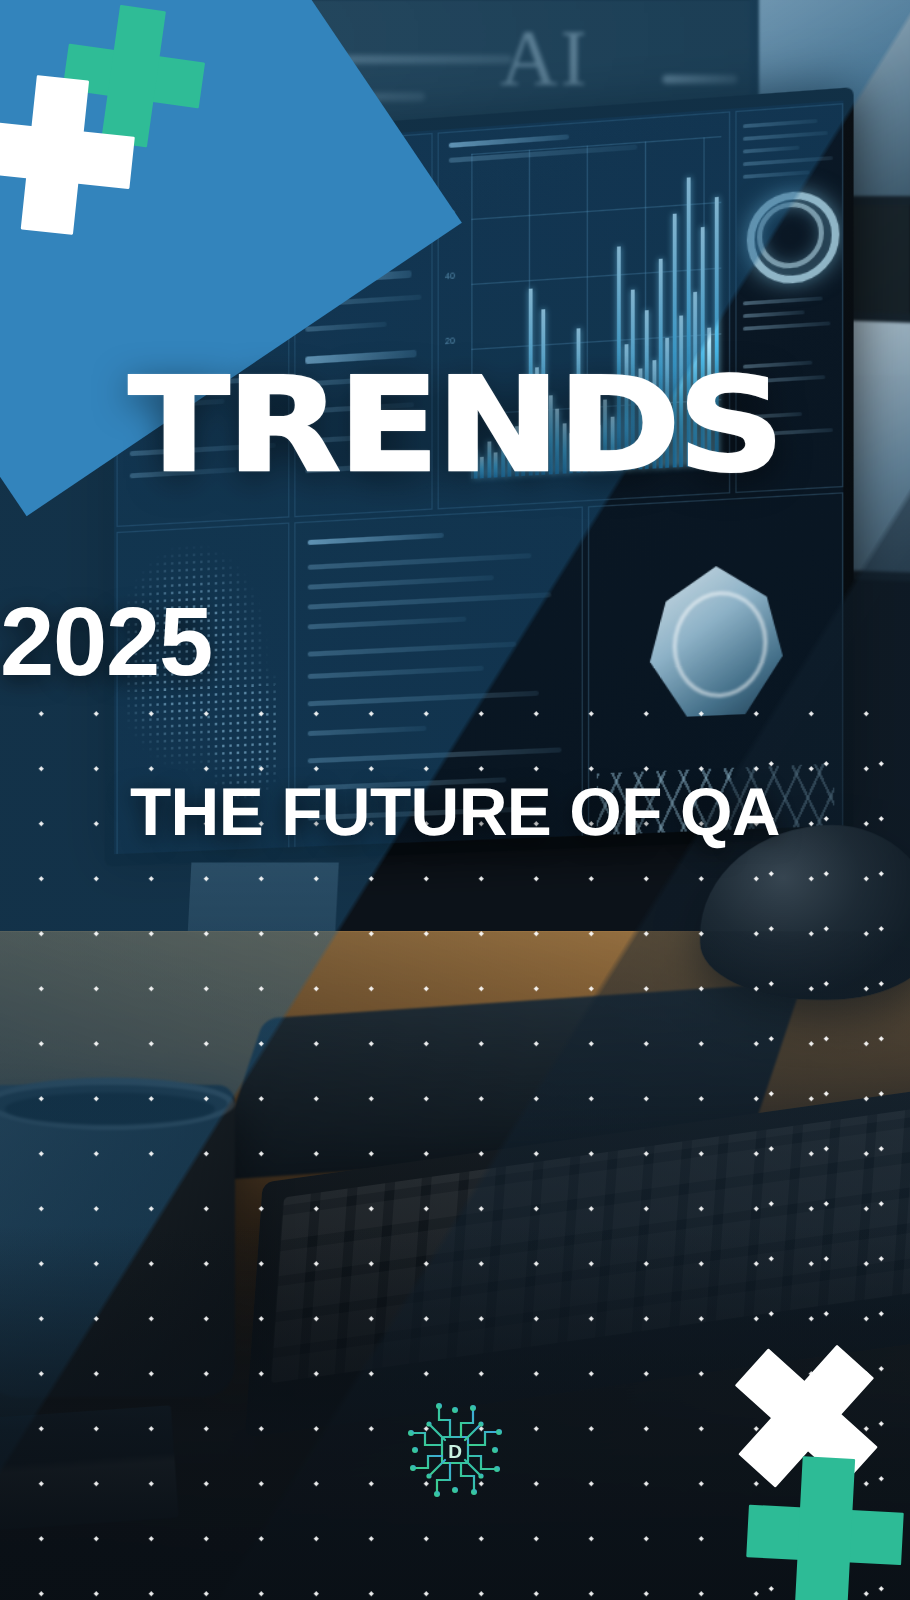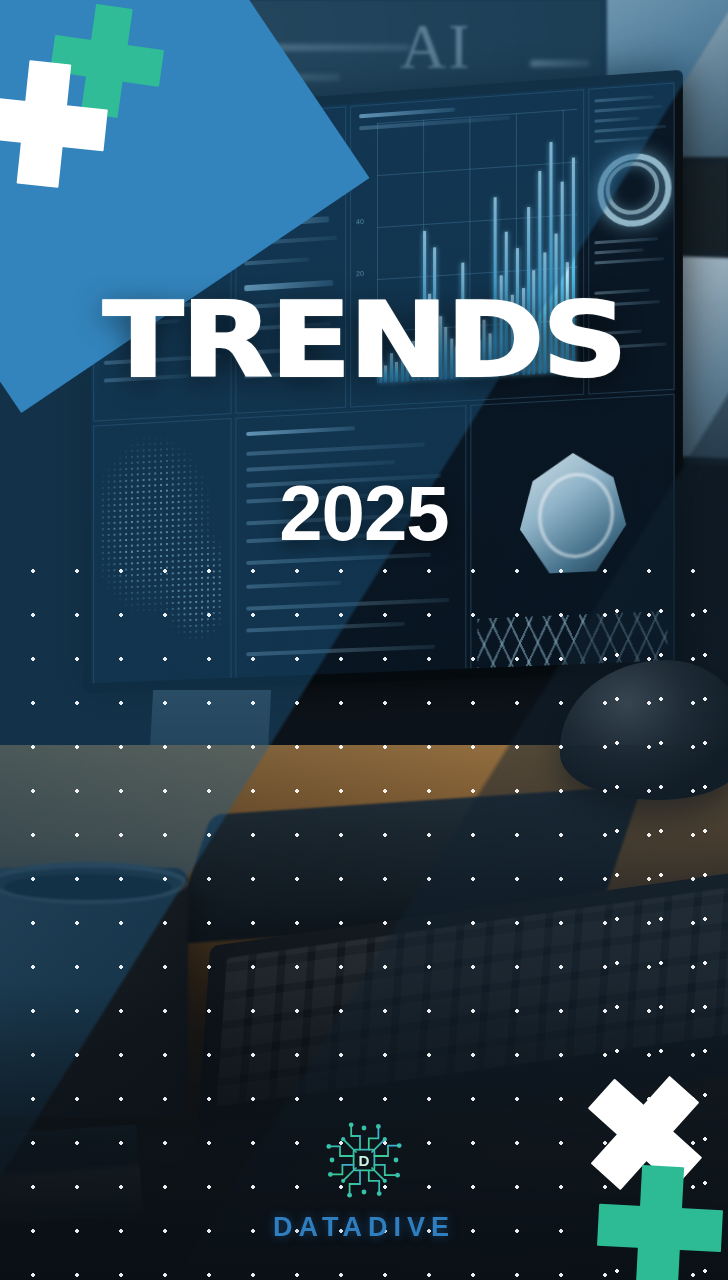--- a/index.html
+++ b/index.html
@@ -207,7 +207,7 @@
     -webkit-text-stroke:2px #ffffff;
   }
   .year{
-    position:absolute;left:0;top:474px;width:728px;text-align:center;
+    position:absolute;left:0;top:474px;width:728px;text-align:left;
     font-family:"Liberation Sans",sans-serif;
     font-weight:bold;font-size:78px;line-height:1;color:#ffffff;
     letter-spacing:-1px;

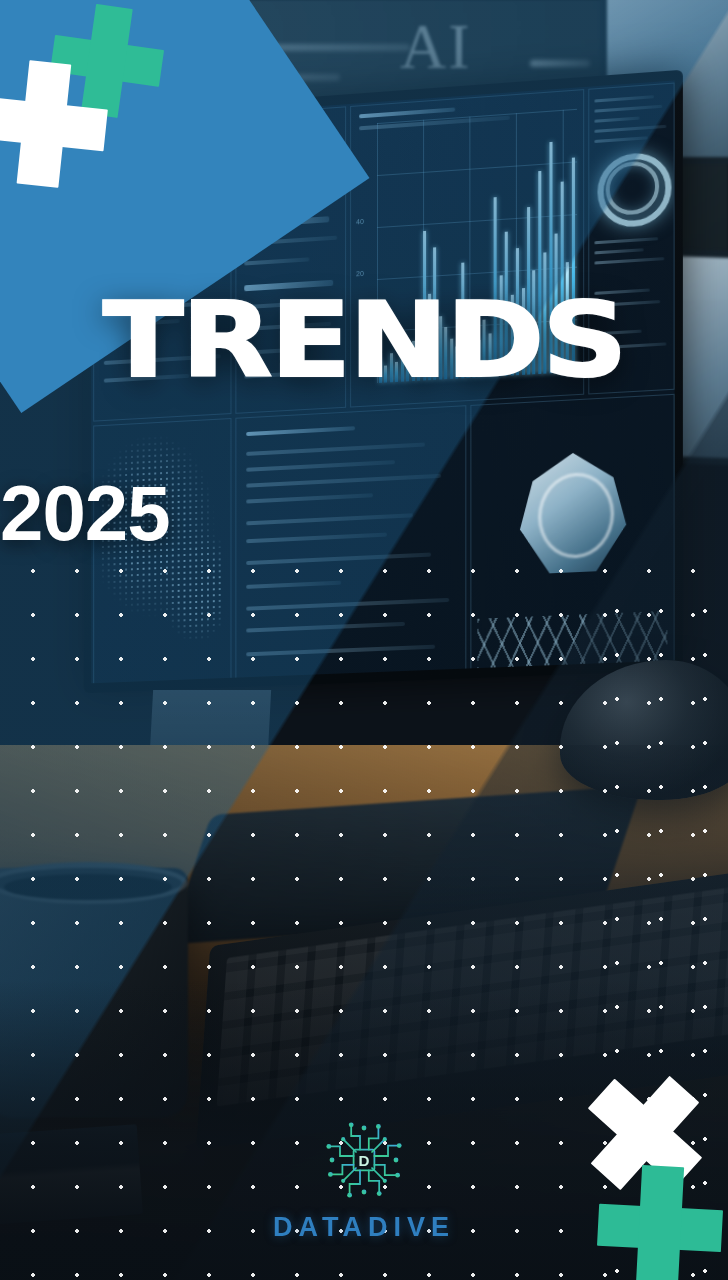--- a/index.html
+++ b/index.html
@@ -420,6 +420,7 @@
     <div class="trends">TRENDS</div>
     <div class="year">2025</div>
     <div class="subtitle">
+      <span>THE FUTURE OF QA</span>
     </div>
   </div>
 

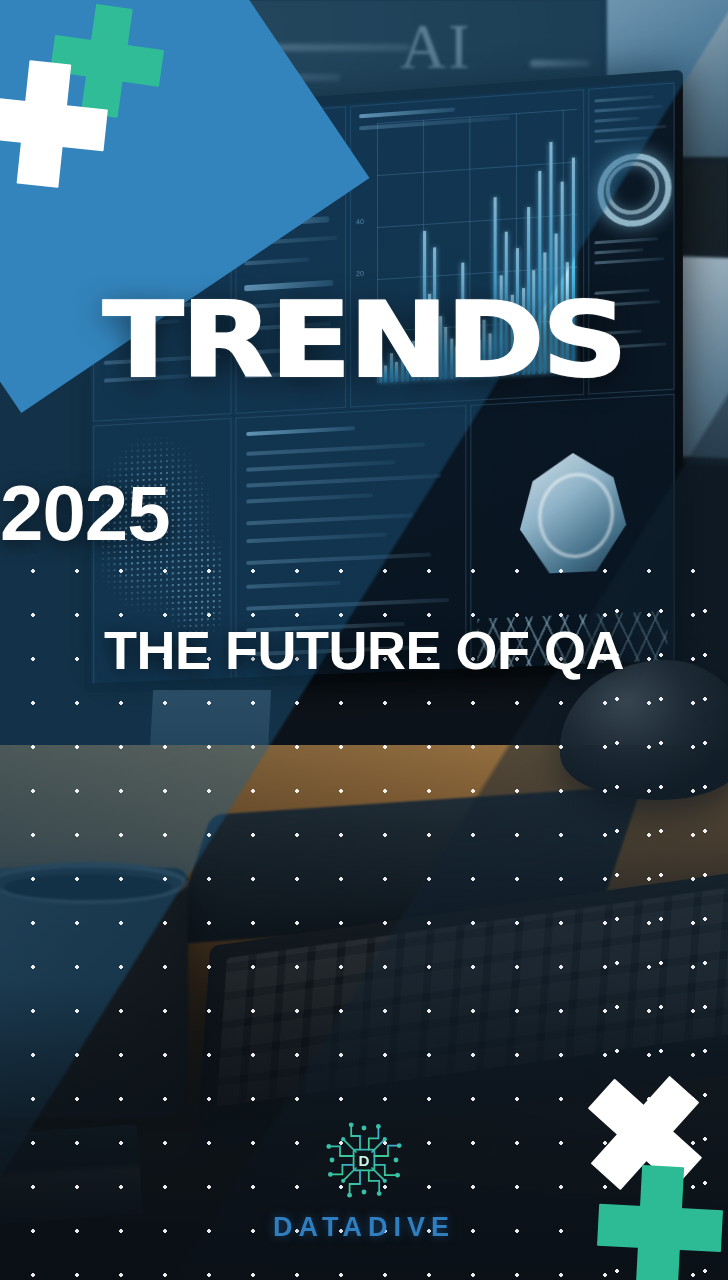--- a/index.html
+++ b/index.html
@@ -478,7 +478,6 @@
       </g>
       <text x="60" y="68" text-anchor="middle" font-family="Liberation Sans, sans-serif" font-size="19" font-weight="bold" fill="#c9f3e2">D</text>
     </svg>
-    <div class="brand">DATADIVE</div>
   </div>
 
 </div>

